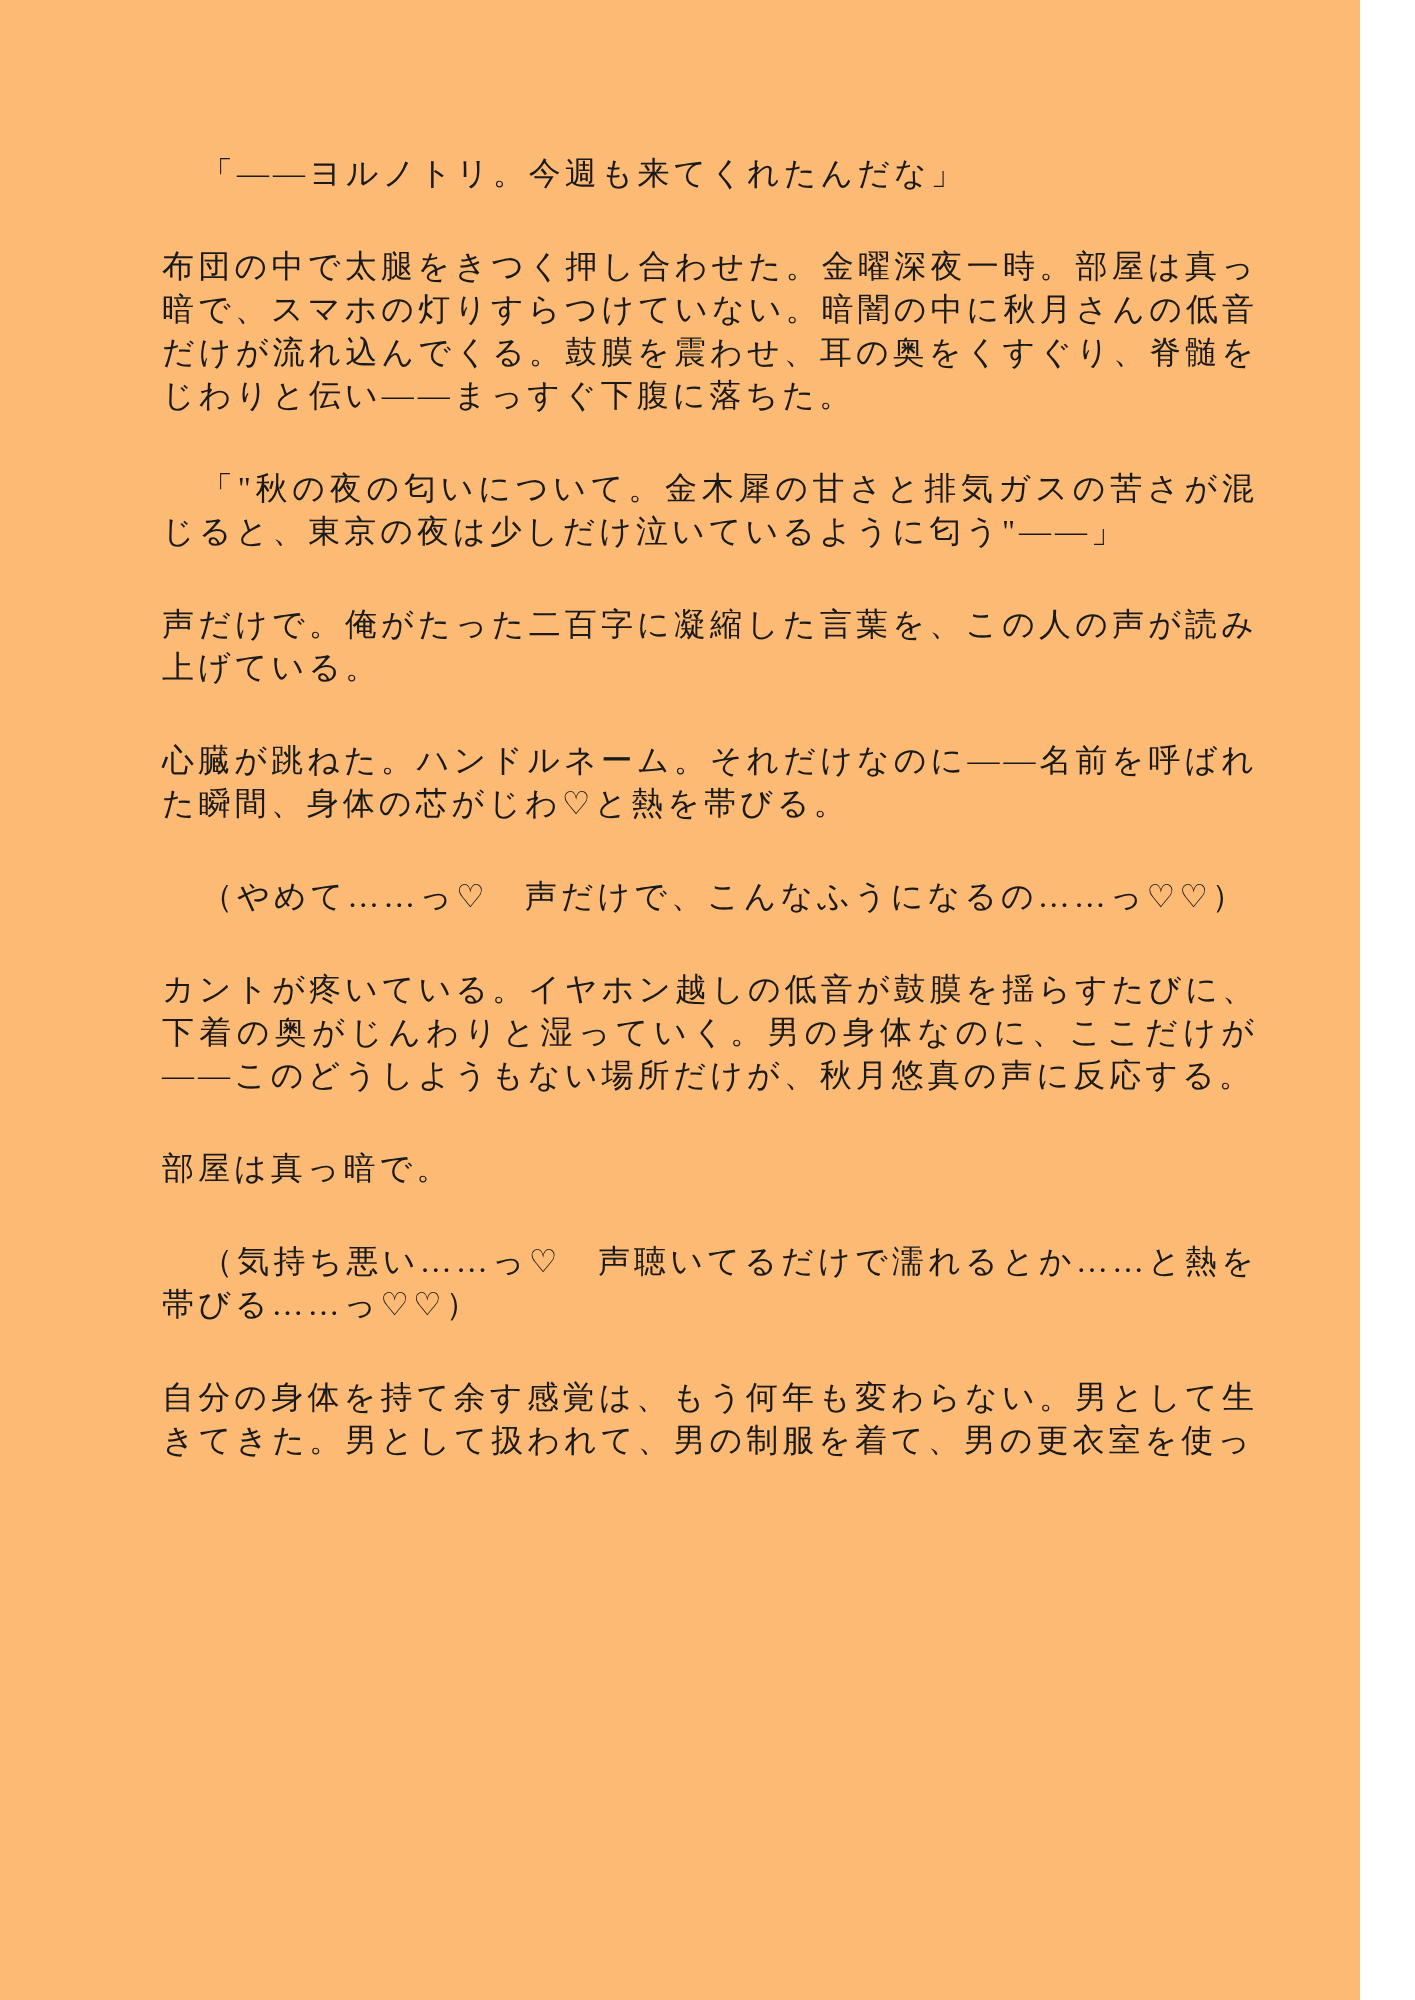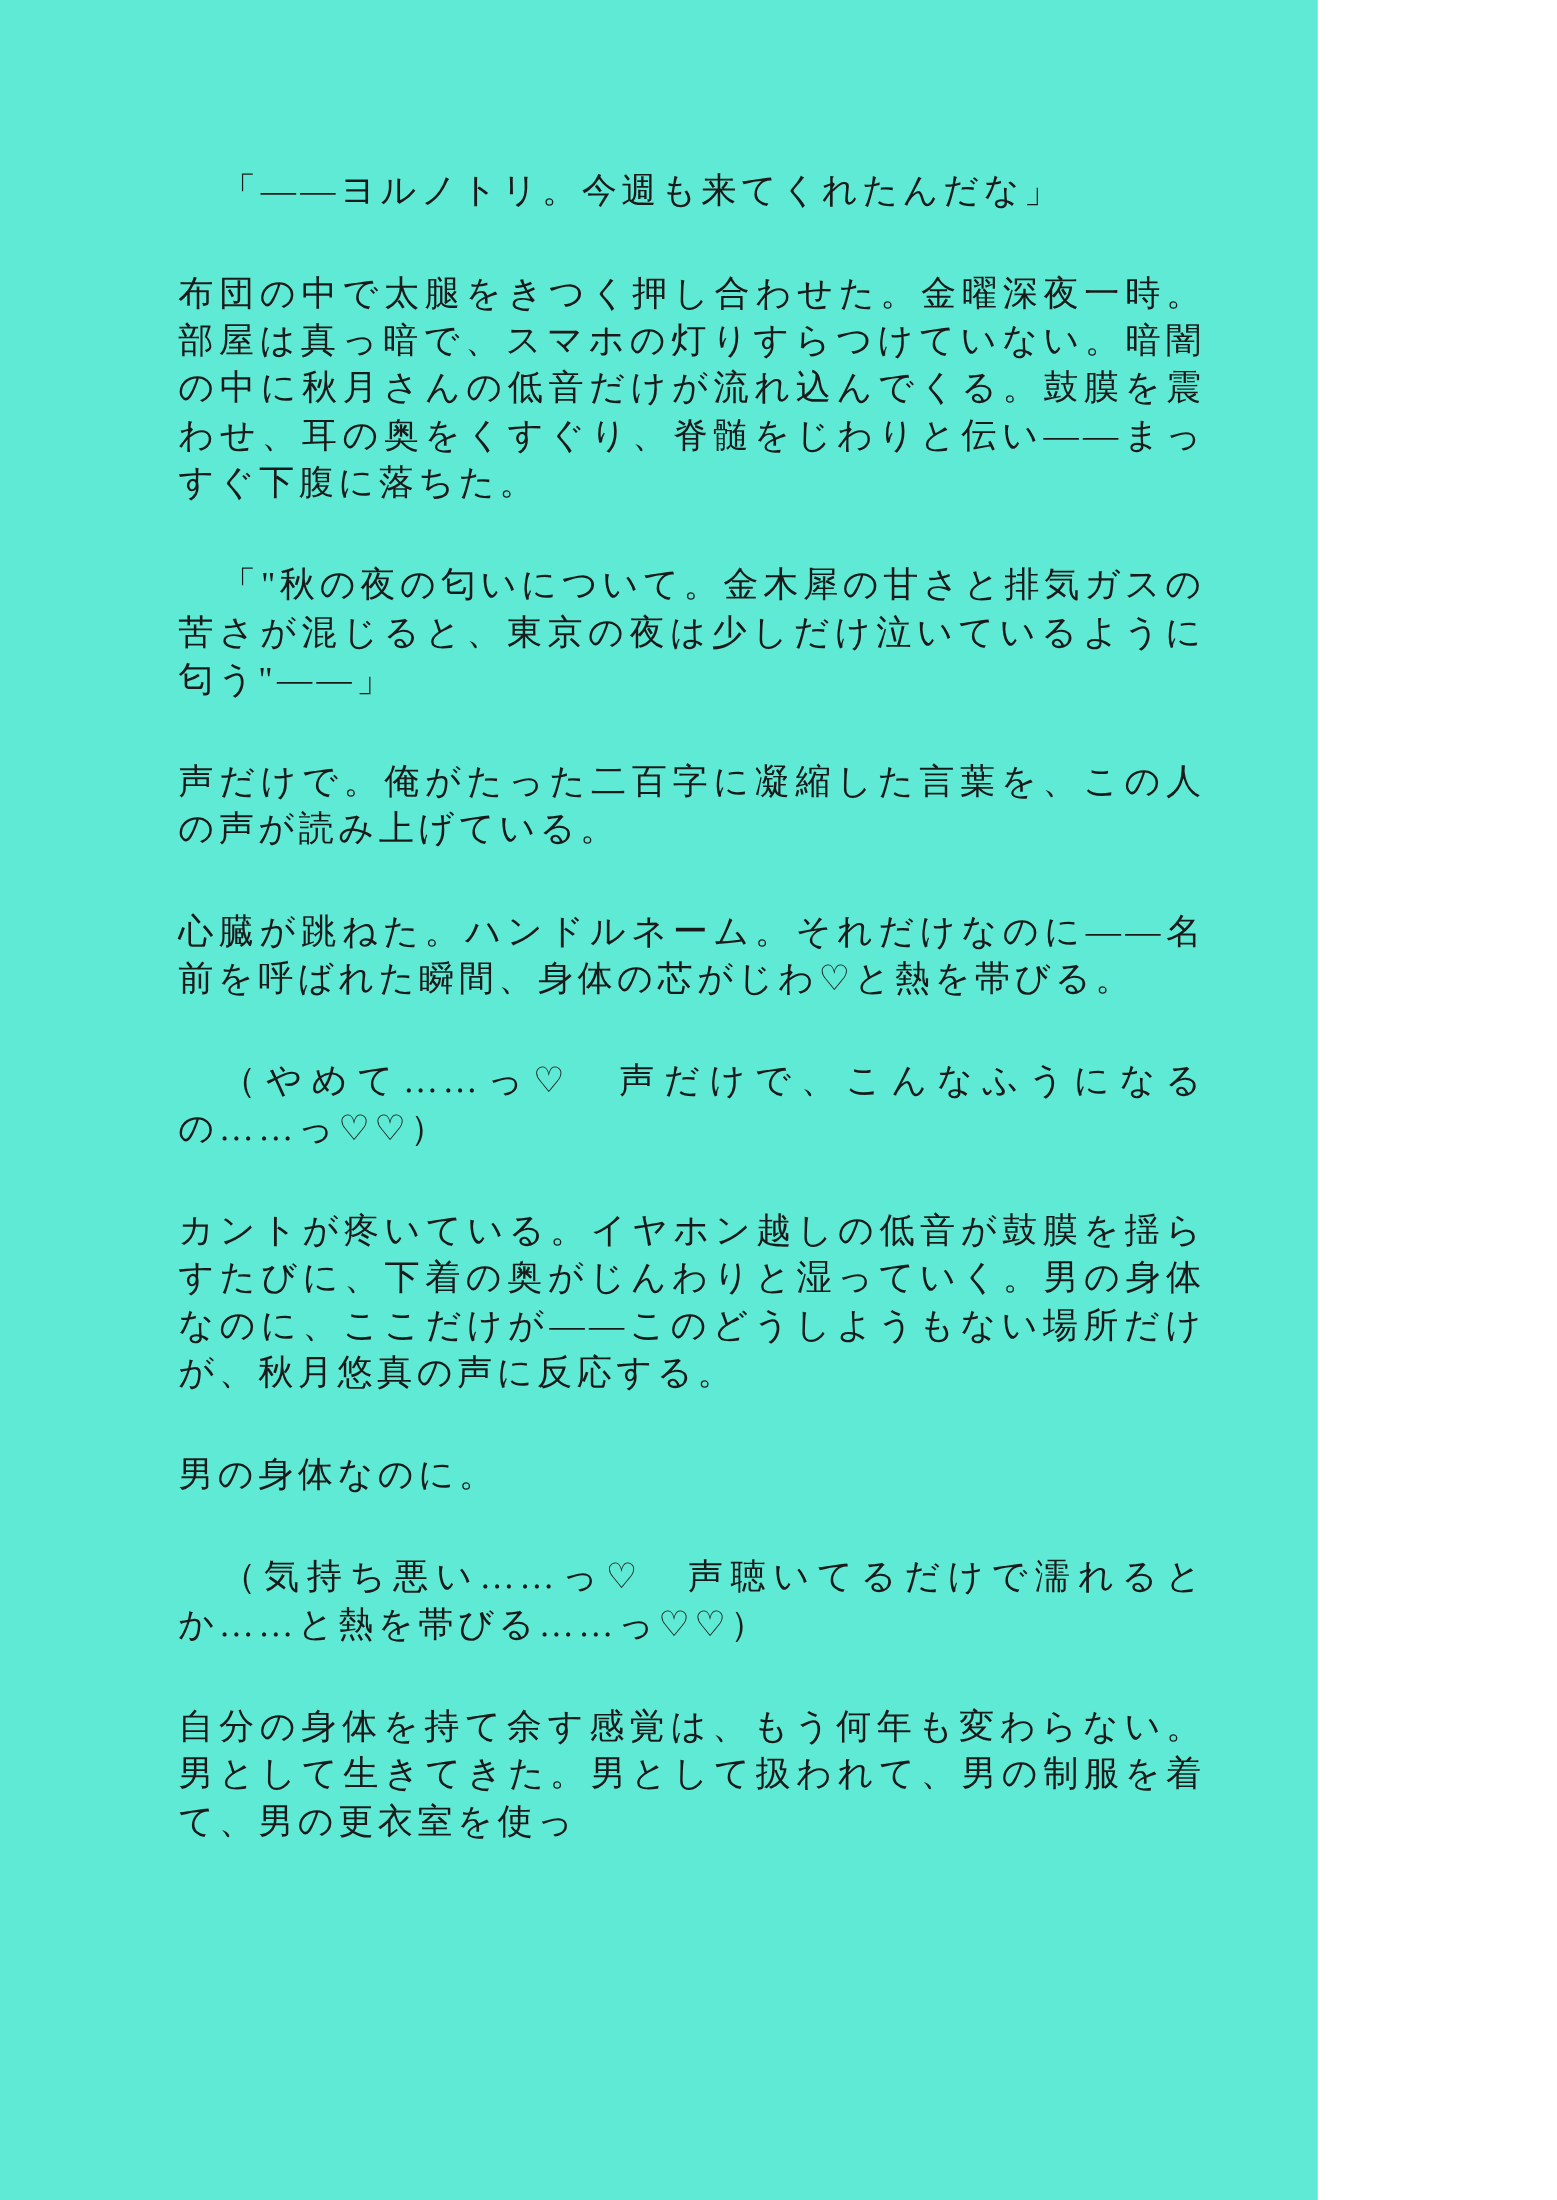--- a/index.html
+++ b/index.html
@@ -9,9 +9,9 @@
   }
   .page {
     position: relative;
-    width: 1198px;
+    width: 1360px;
     height: 2000px;
-    background: #5eead4;
+    background: #fdba74;
     box-sizing: border-box;
     padding: 152px 102px 0 162px;
     overflow: hidden;

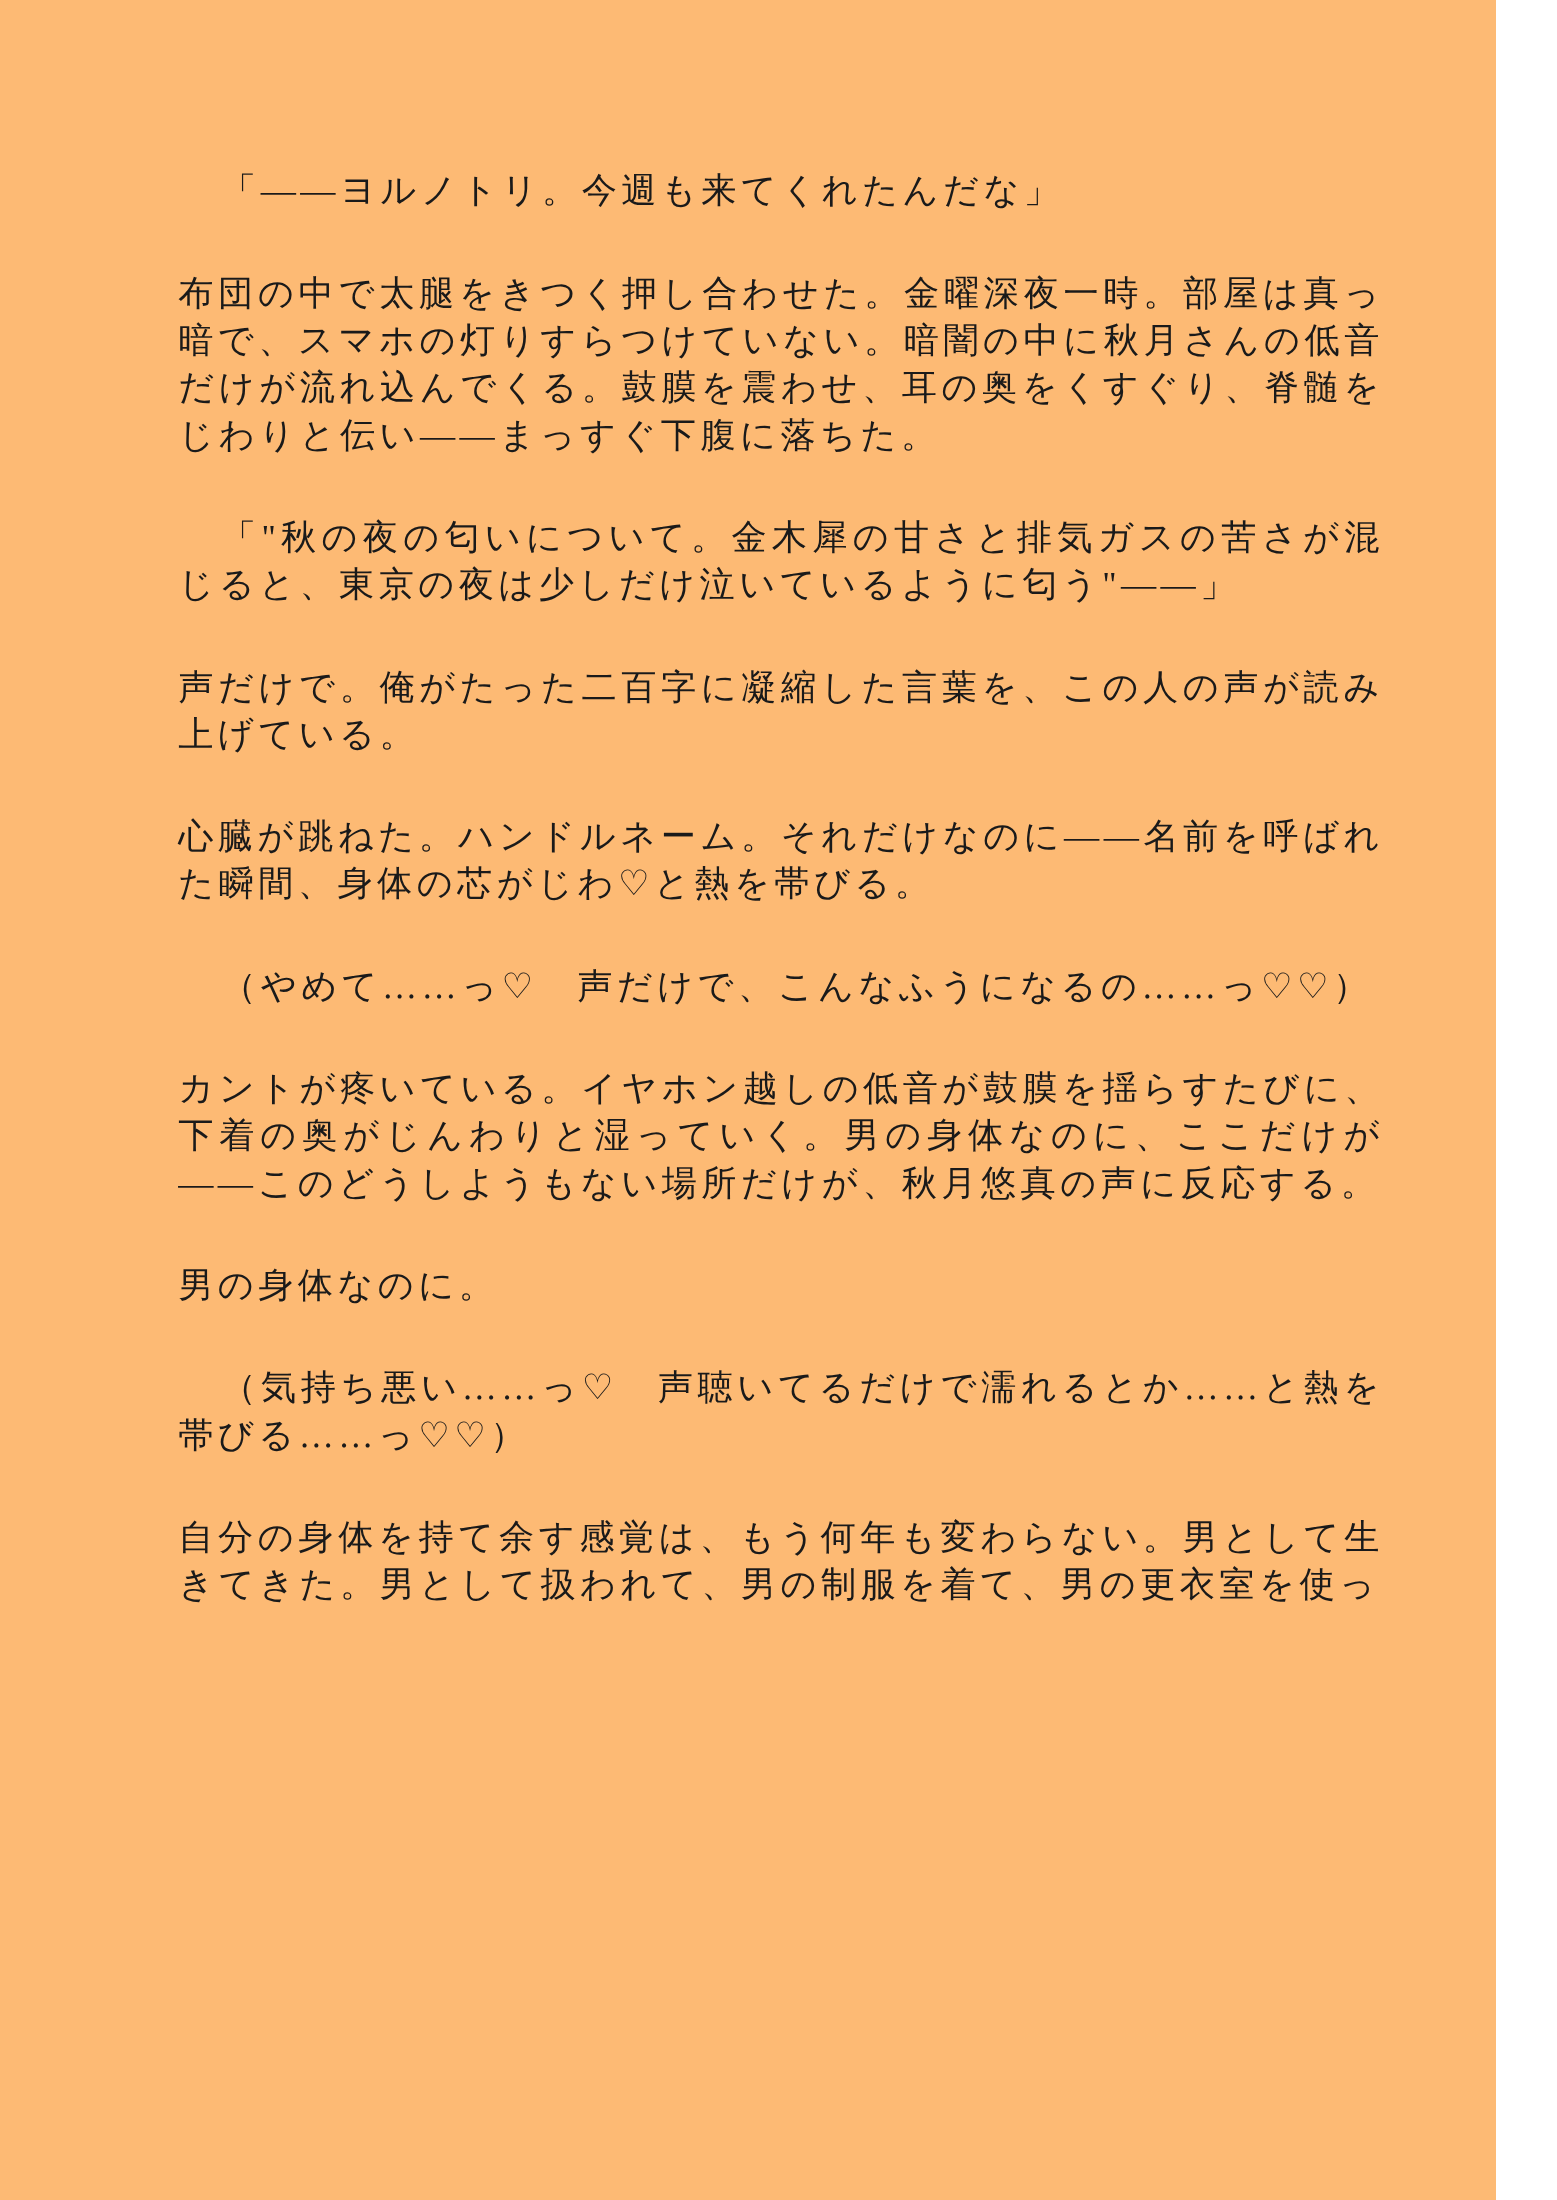--- a/index.html
+++ b/index.html
@@ -48,7 +48,7 @@
       <p>心臓が跳ねた。ハンドルネーム。それだけなのに――名前を呼ばれた瞬間、身体の芯がじわ♡と熱を帯びる。</p>
       <p class="indented">（やめて……っ♡　声だけで、こんなふうになるの……っ♡♡）</p>
       <p>カントが疼いている。イヤホン越しの低音が鼓膜を揺らすたびに、下着の奥がじんわりと湿っていく。男の身体なのに、ここだけが――このどうしようもない場所だけが、秋月悠真の声に反応する。</p>
-      <p>男の身体なのに。</p>
+      <p>部屋は真っ暗で。</p>
       <p class="indented">（気持ち悪い……っ♡　声聴いてるだけで濡れるとか……と熱を帯びる……っ♡♡）</p>
       <p>自分の身体を持て余す感覚は、もう何年も変わらない。男として生きてきた。男として扱われて、男の制服を着て、男の更衣室を使っ</p>
     </div>

